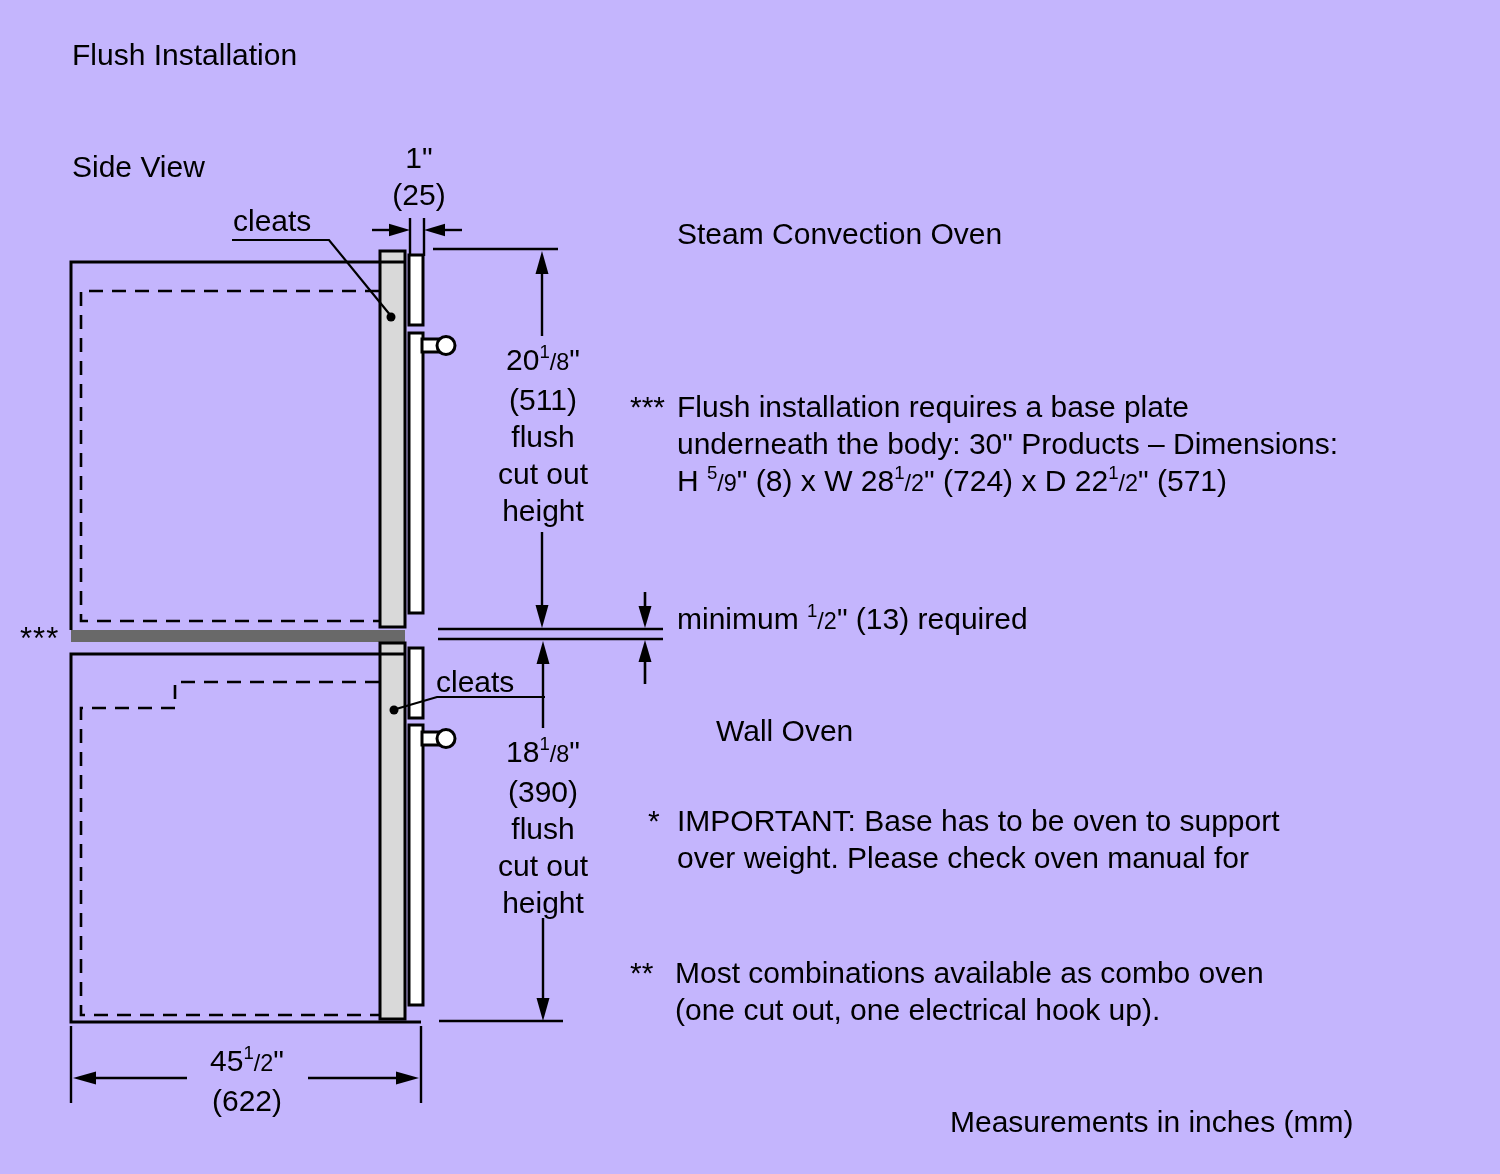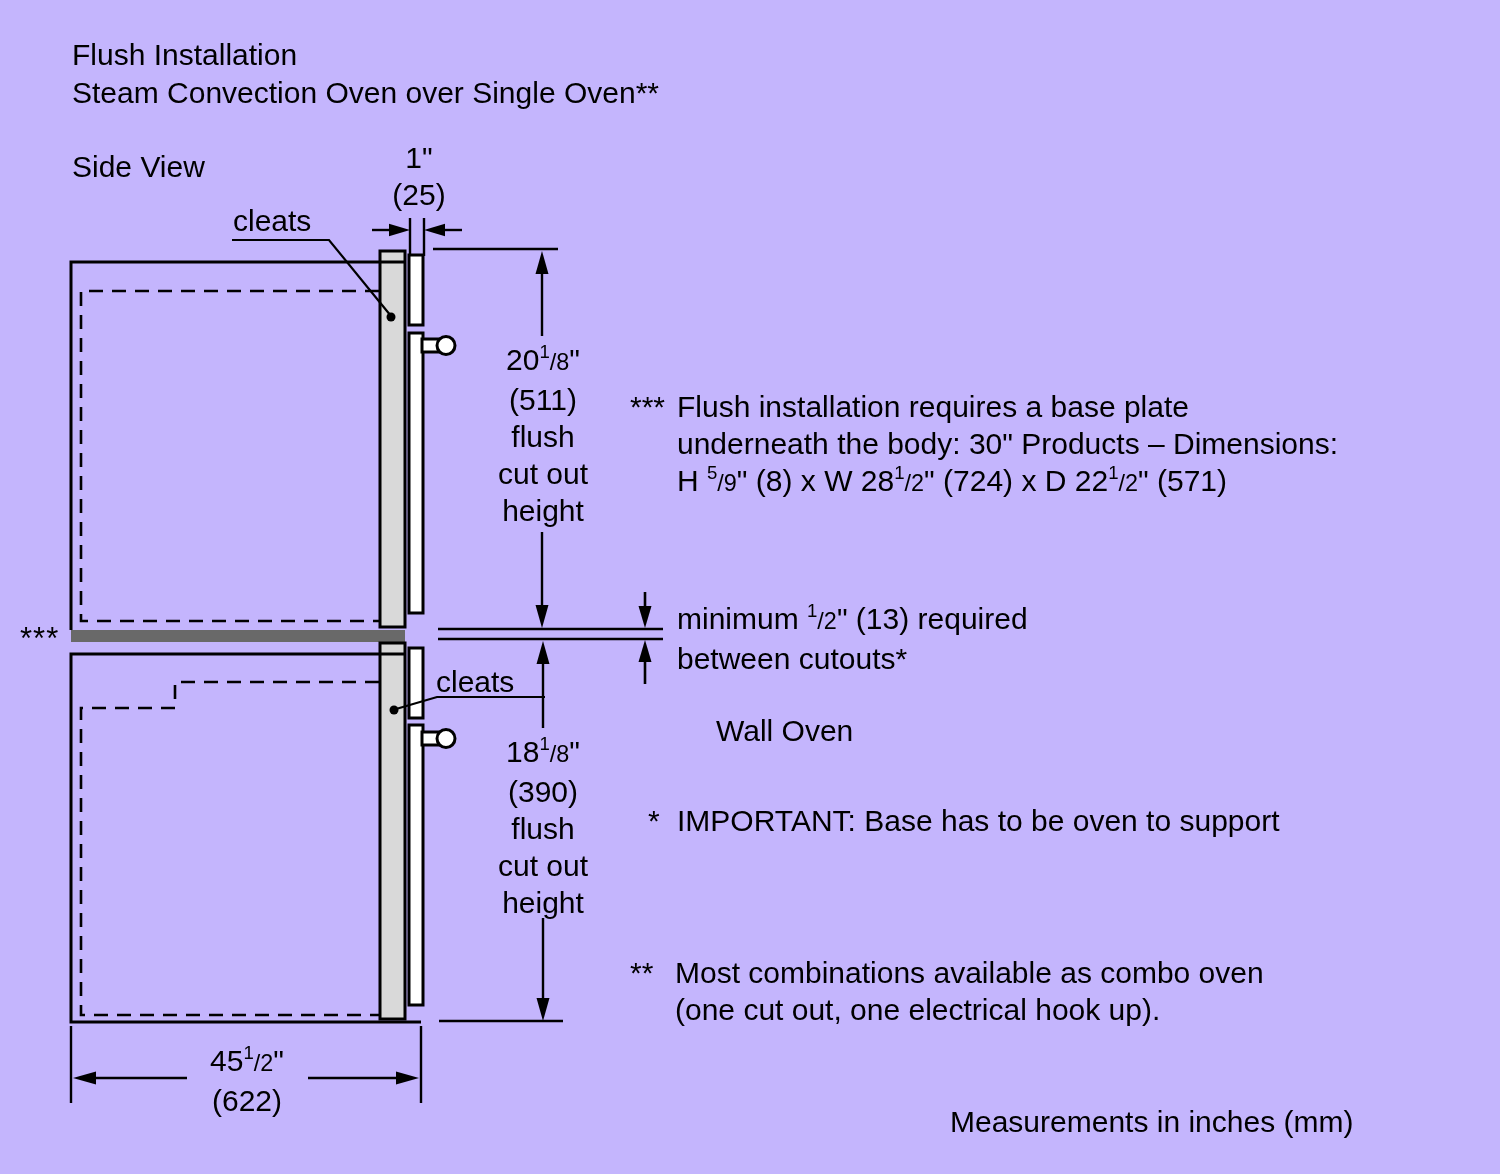--- a/index.html
+++ b/index.html
@@ -116,7 +116,6 @@
 
   <div class="txt" style="left:72px;top:36px;line-height:38px">
     <div>Flush Installation</div>
-    <div>Steam Convection Oven over Single Oven**</div>
   </div>
 
   <div class="txt" style="left:72px;top:148px">Side View</div>

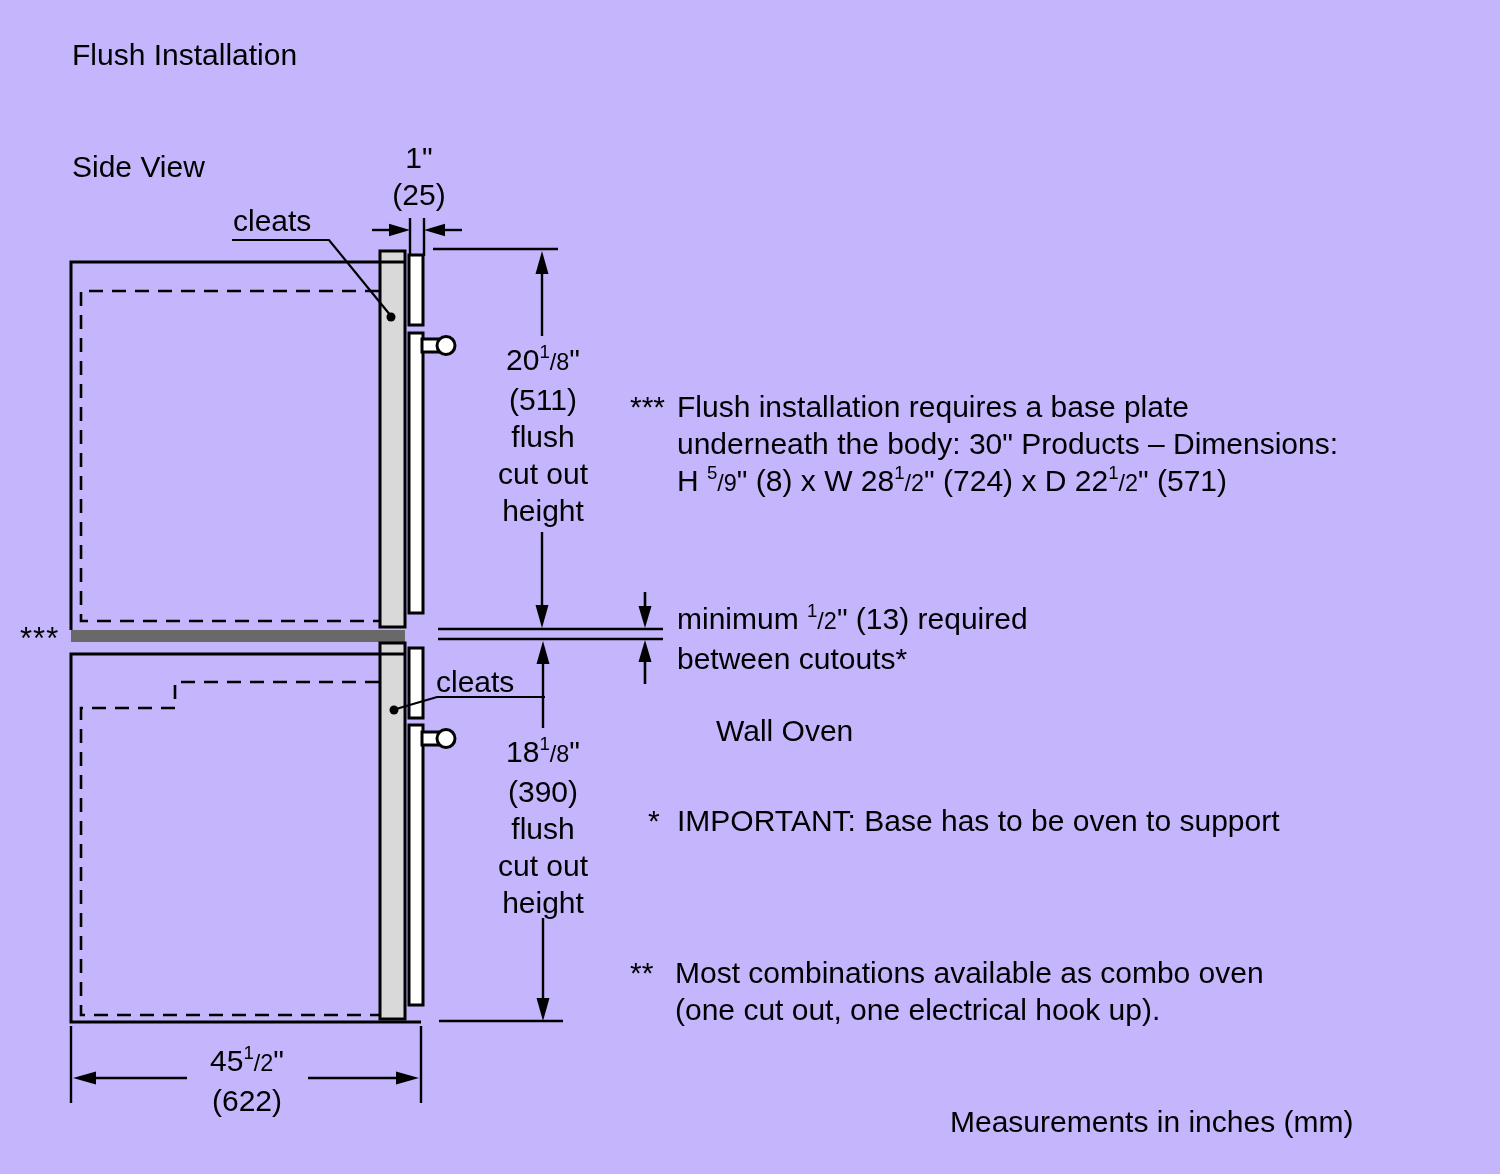--- a/index.html
+++ b/index.html
@@ -127,6 +127,7 @@
 
   <div class="txt" style="left:233px;top:202px">cleats</div>
 
+  <div class="txt" style="left:677px;top:215px">Steam Convection Oven</div>
 
   <div class="txt center" style="left:443px;top:341px;width:200px">
     <div><span>20</span><span class="seg-sup">1</span><span class="seg-small">/8</span><span>"</span></div>

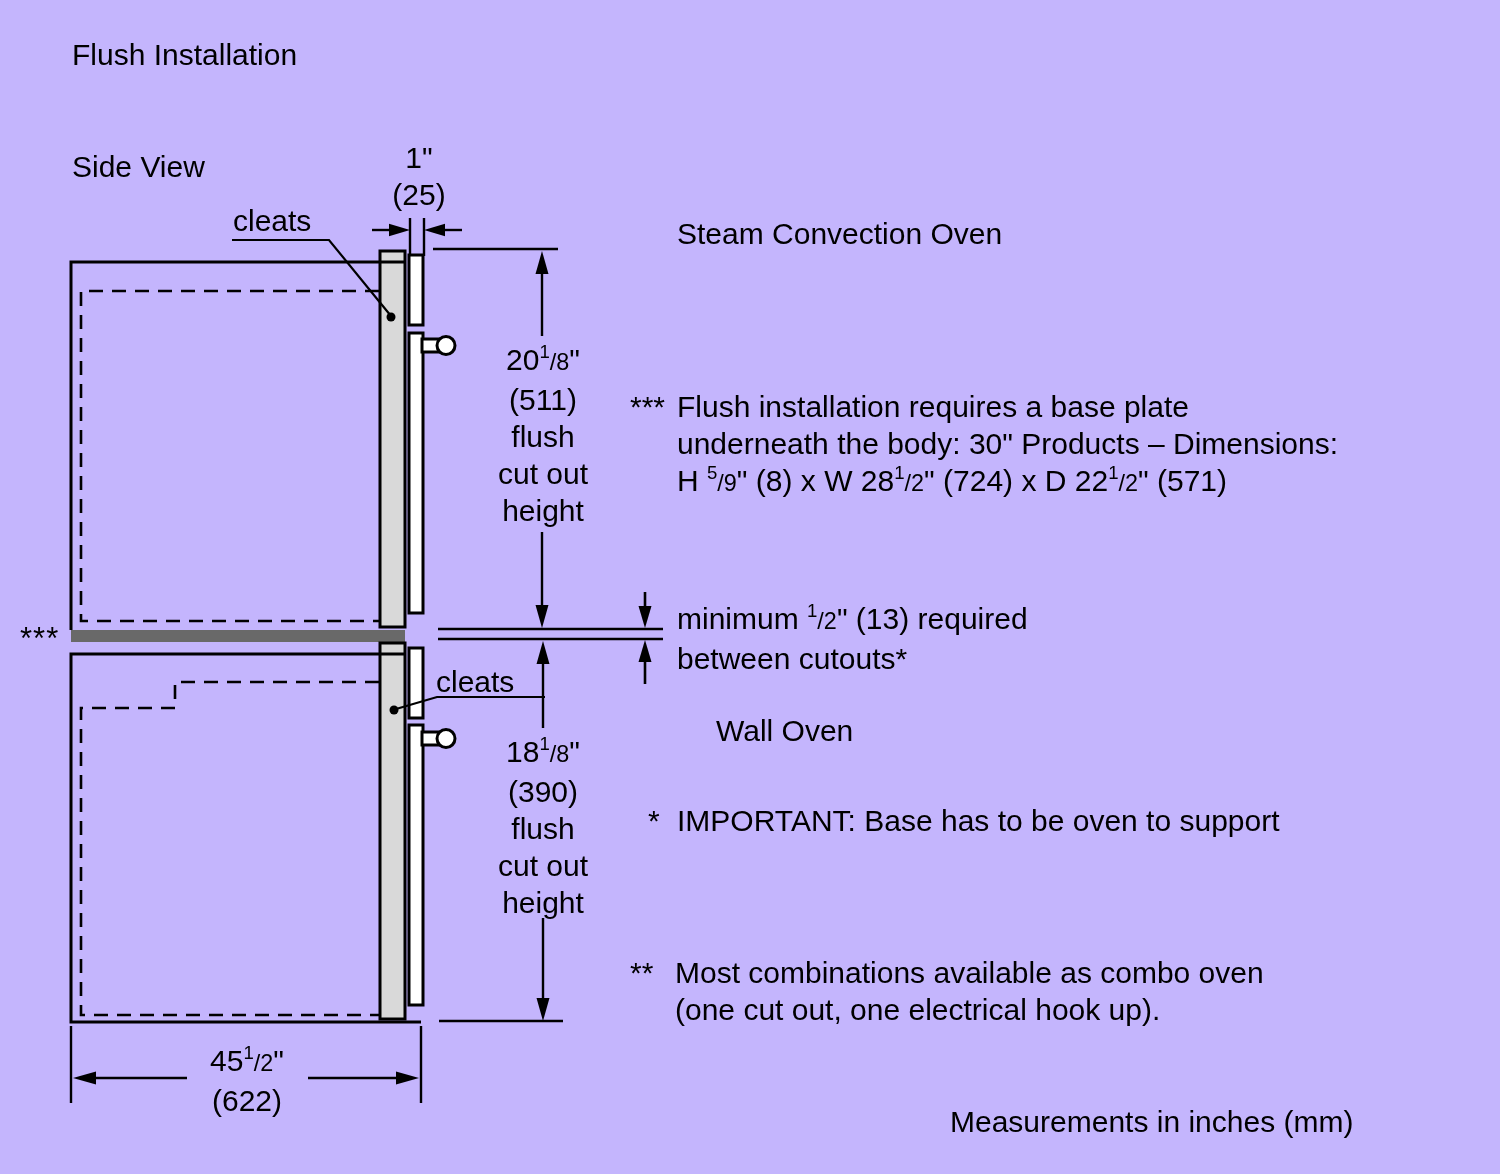--- a/index.html
+++ b/index.html
@@ -148,7 +148,6 @@
 
   <div class="txt" style="left:677px;top:600px">
     <div><span>minimum </span><span class="seg-sup">1</span><span class="seg-small">/2</span><span>" (13) required</span></div>
-    <div><span>between cutouts*</span></div>
   </div>
 
   <div class="txt" style="left:436px;top:663px">cleats</div>

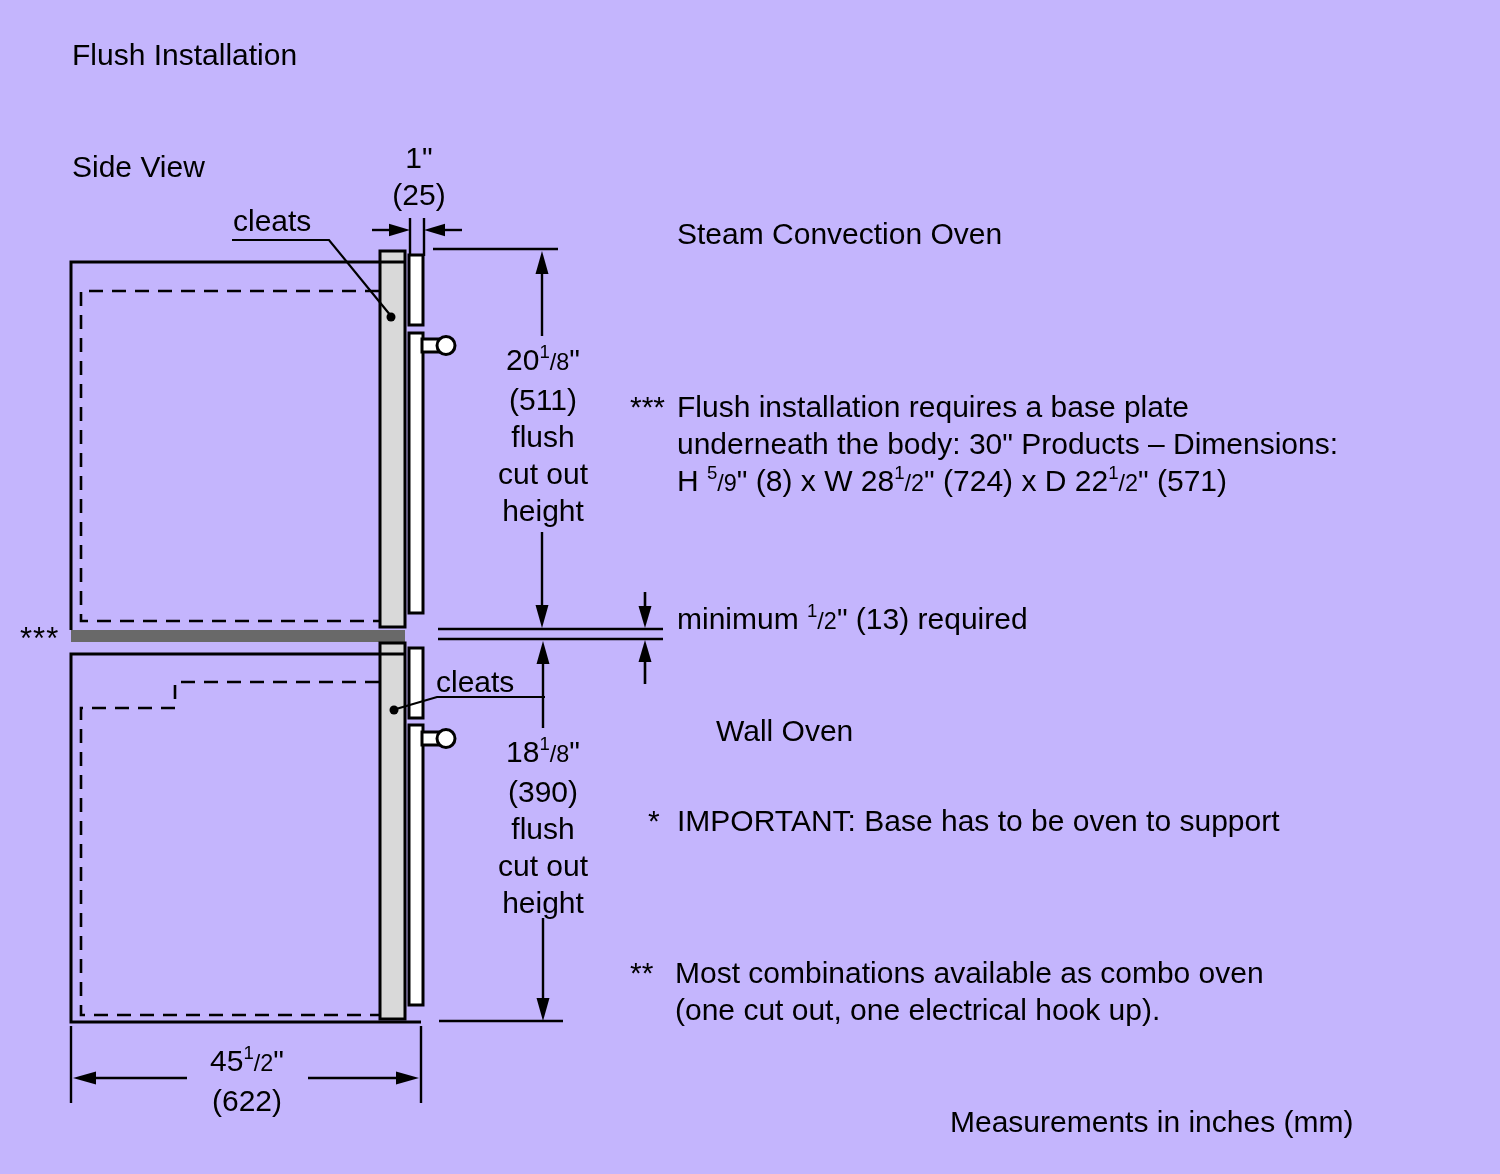--- a/index.html
+++ b/index.html
@@ -166,6 +166,7 @@
     <span class="star" style="width:29px">*</span>
     <div>
       <div><span>IMPORTANT: Base has to be oven to support</span></div>
+      <div><span>over weight. Please check oven manual for</span></div>
     </div>
   </div>
 

